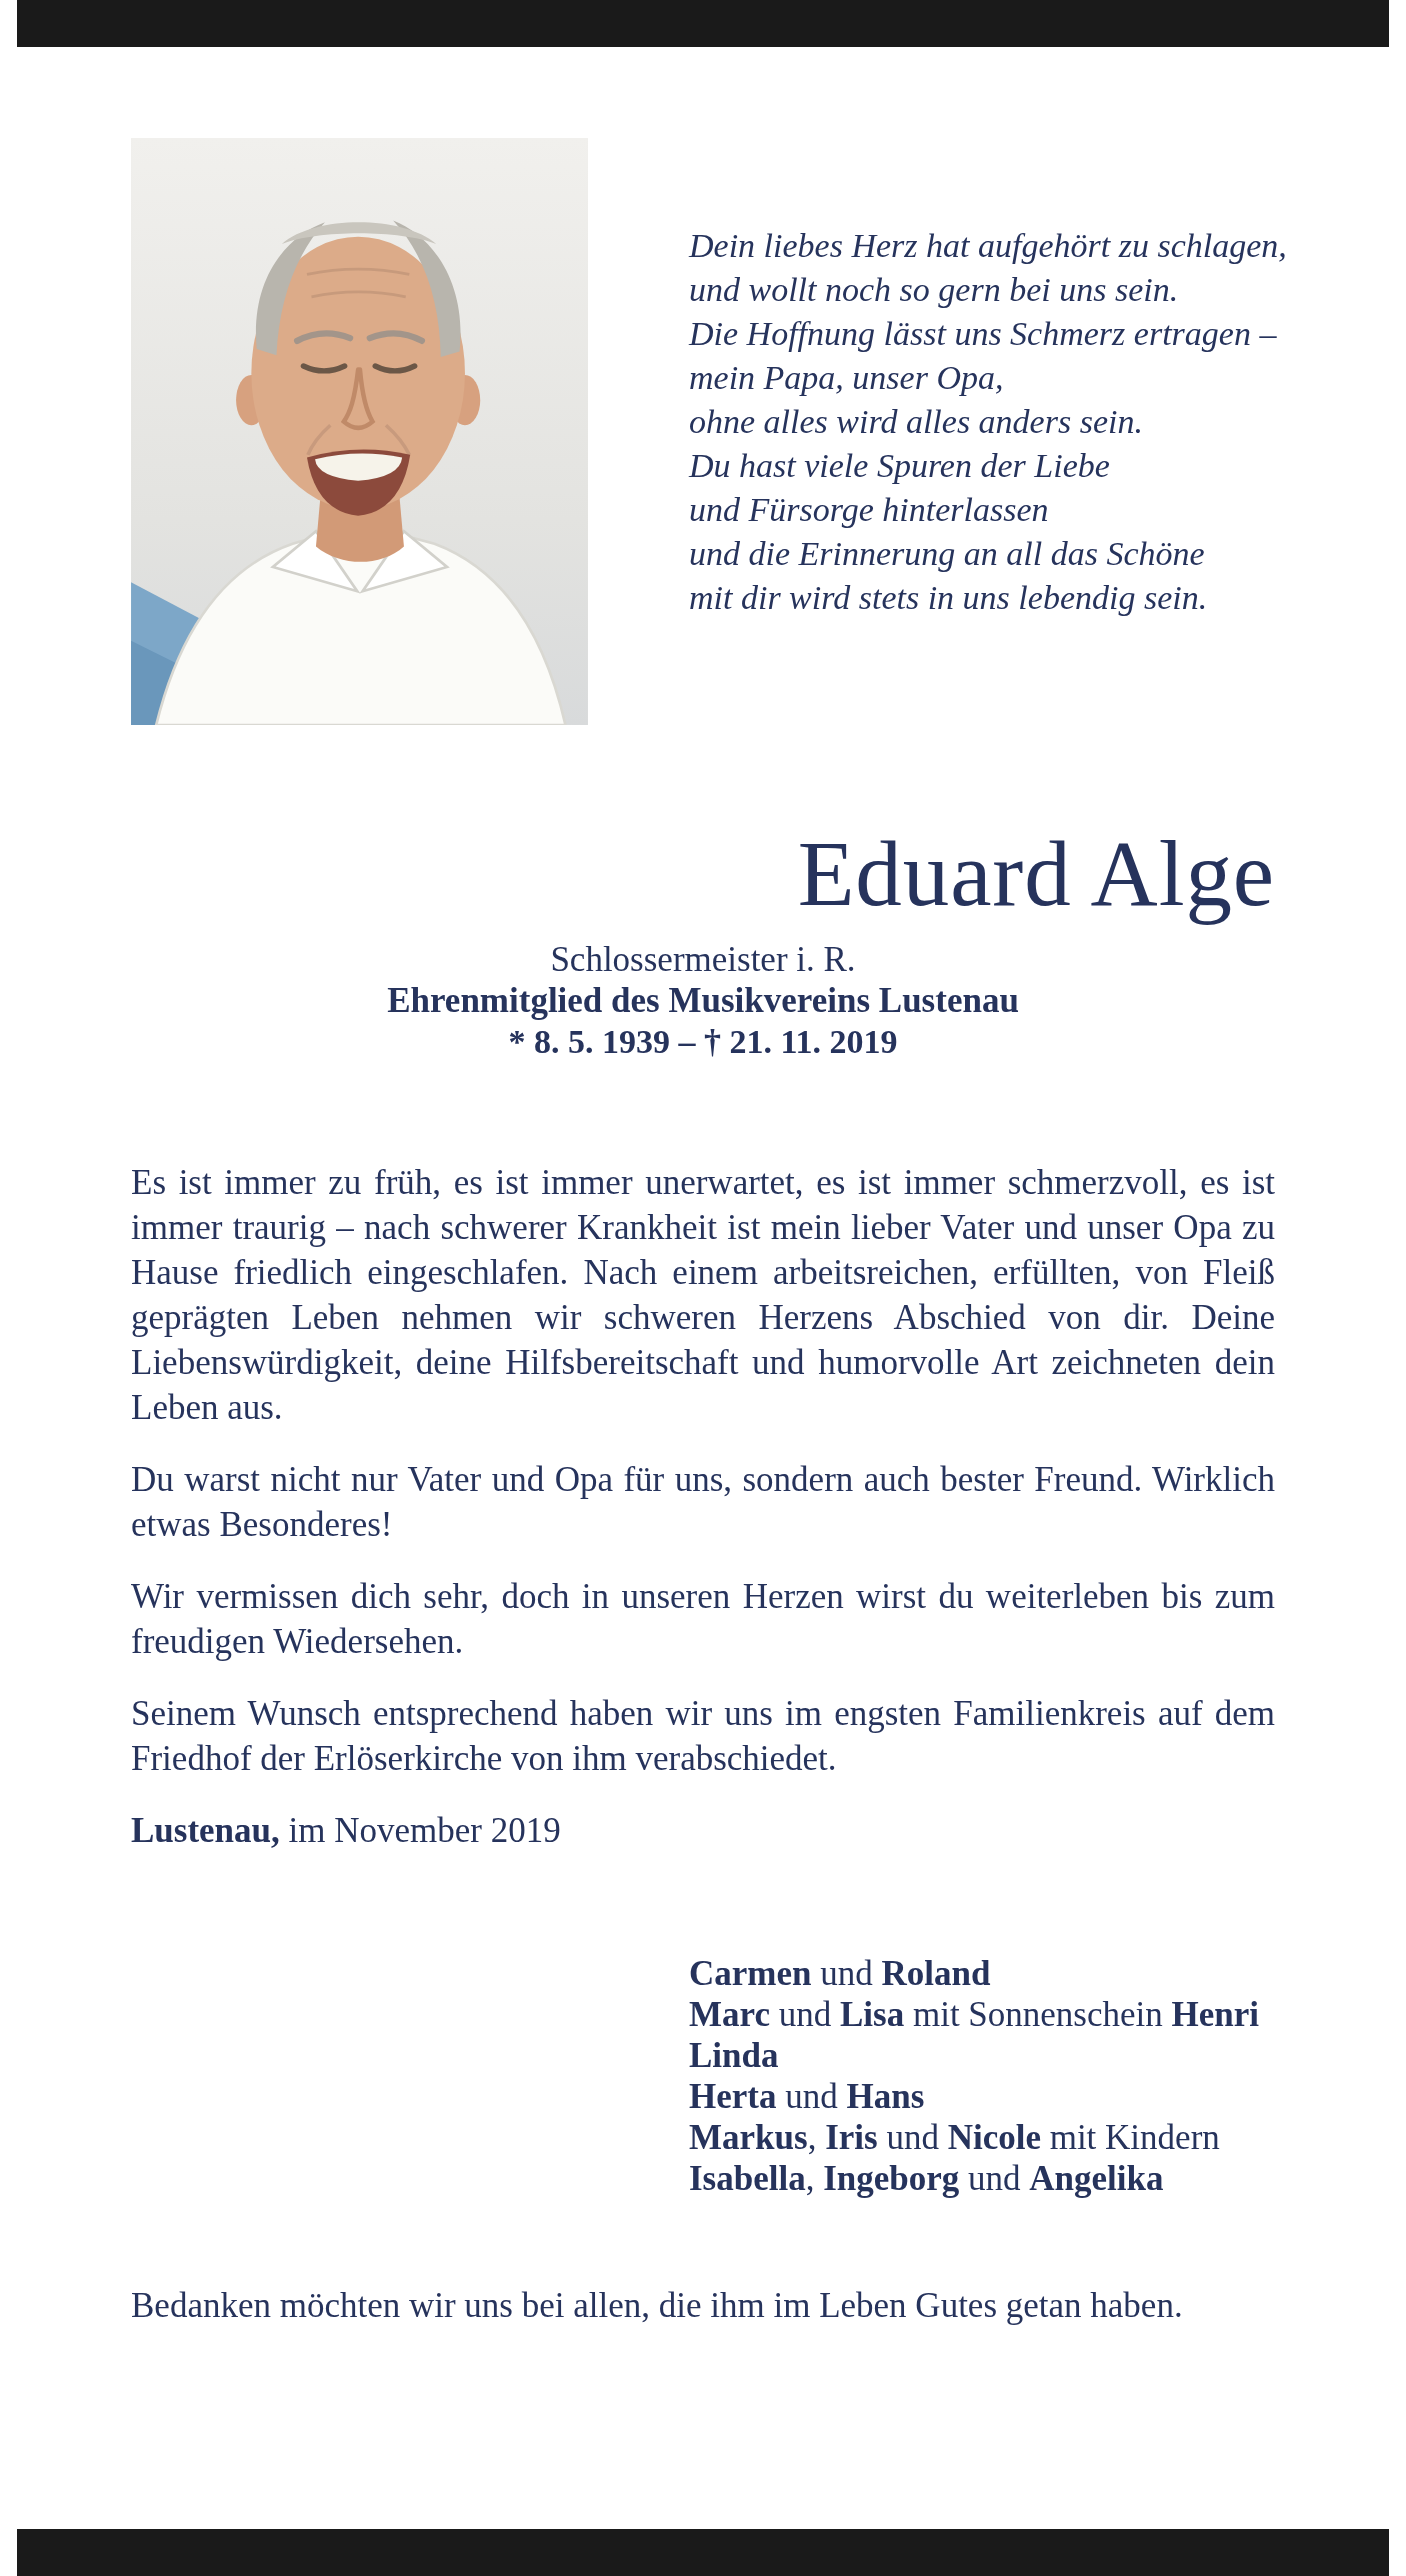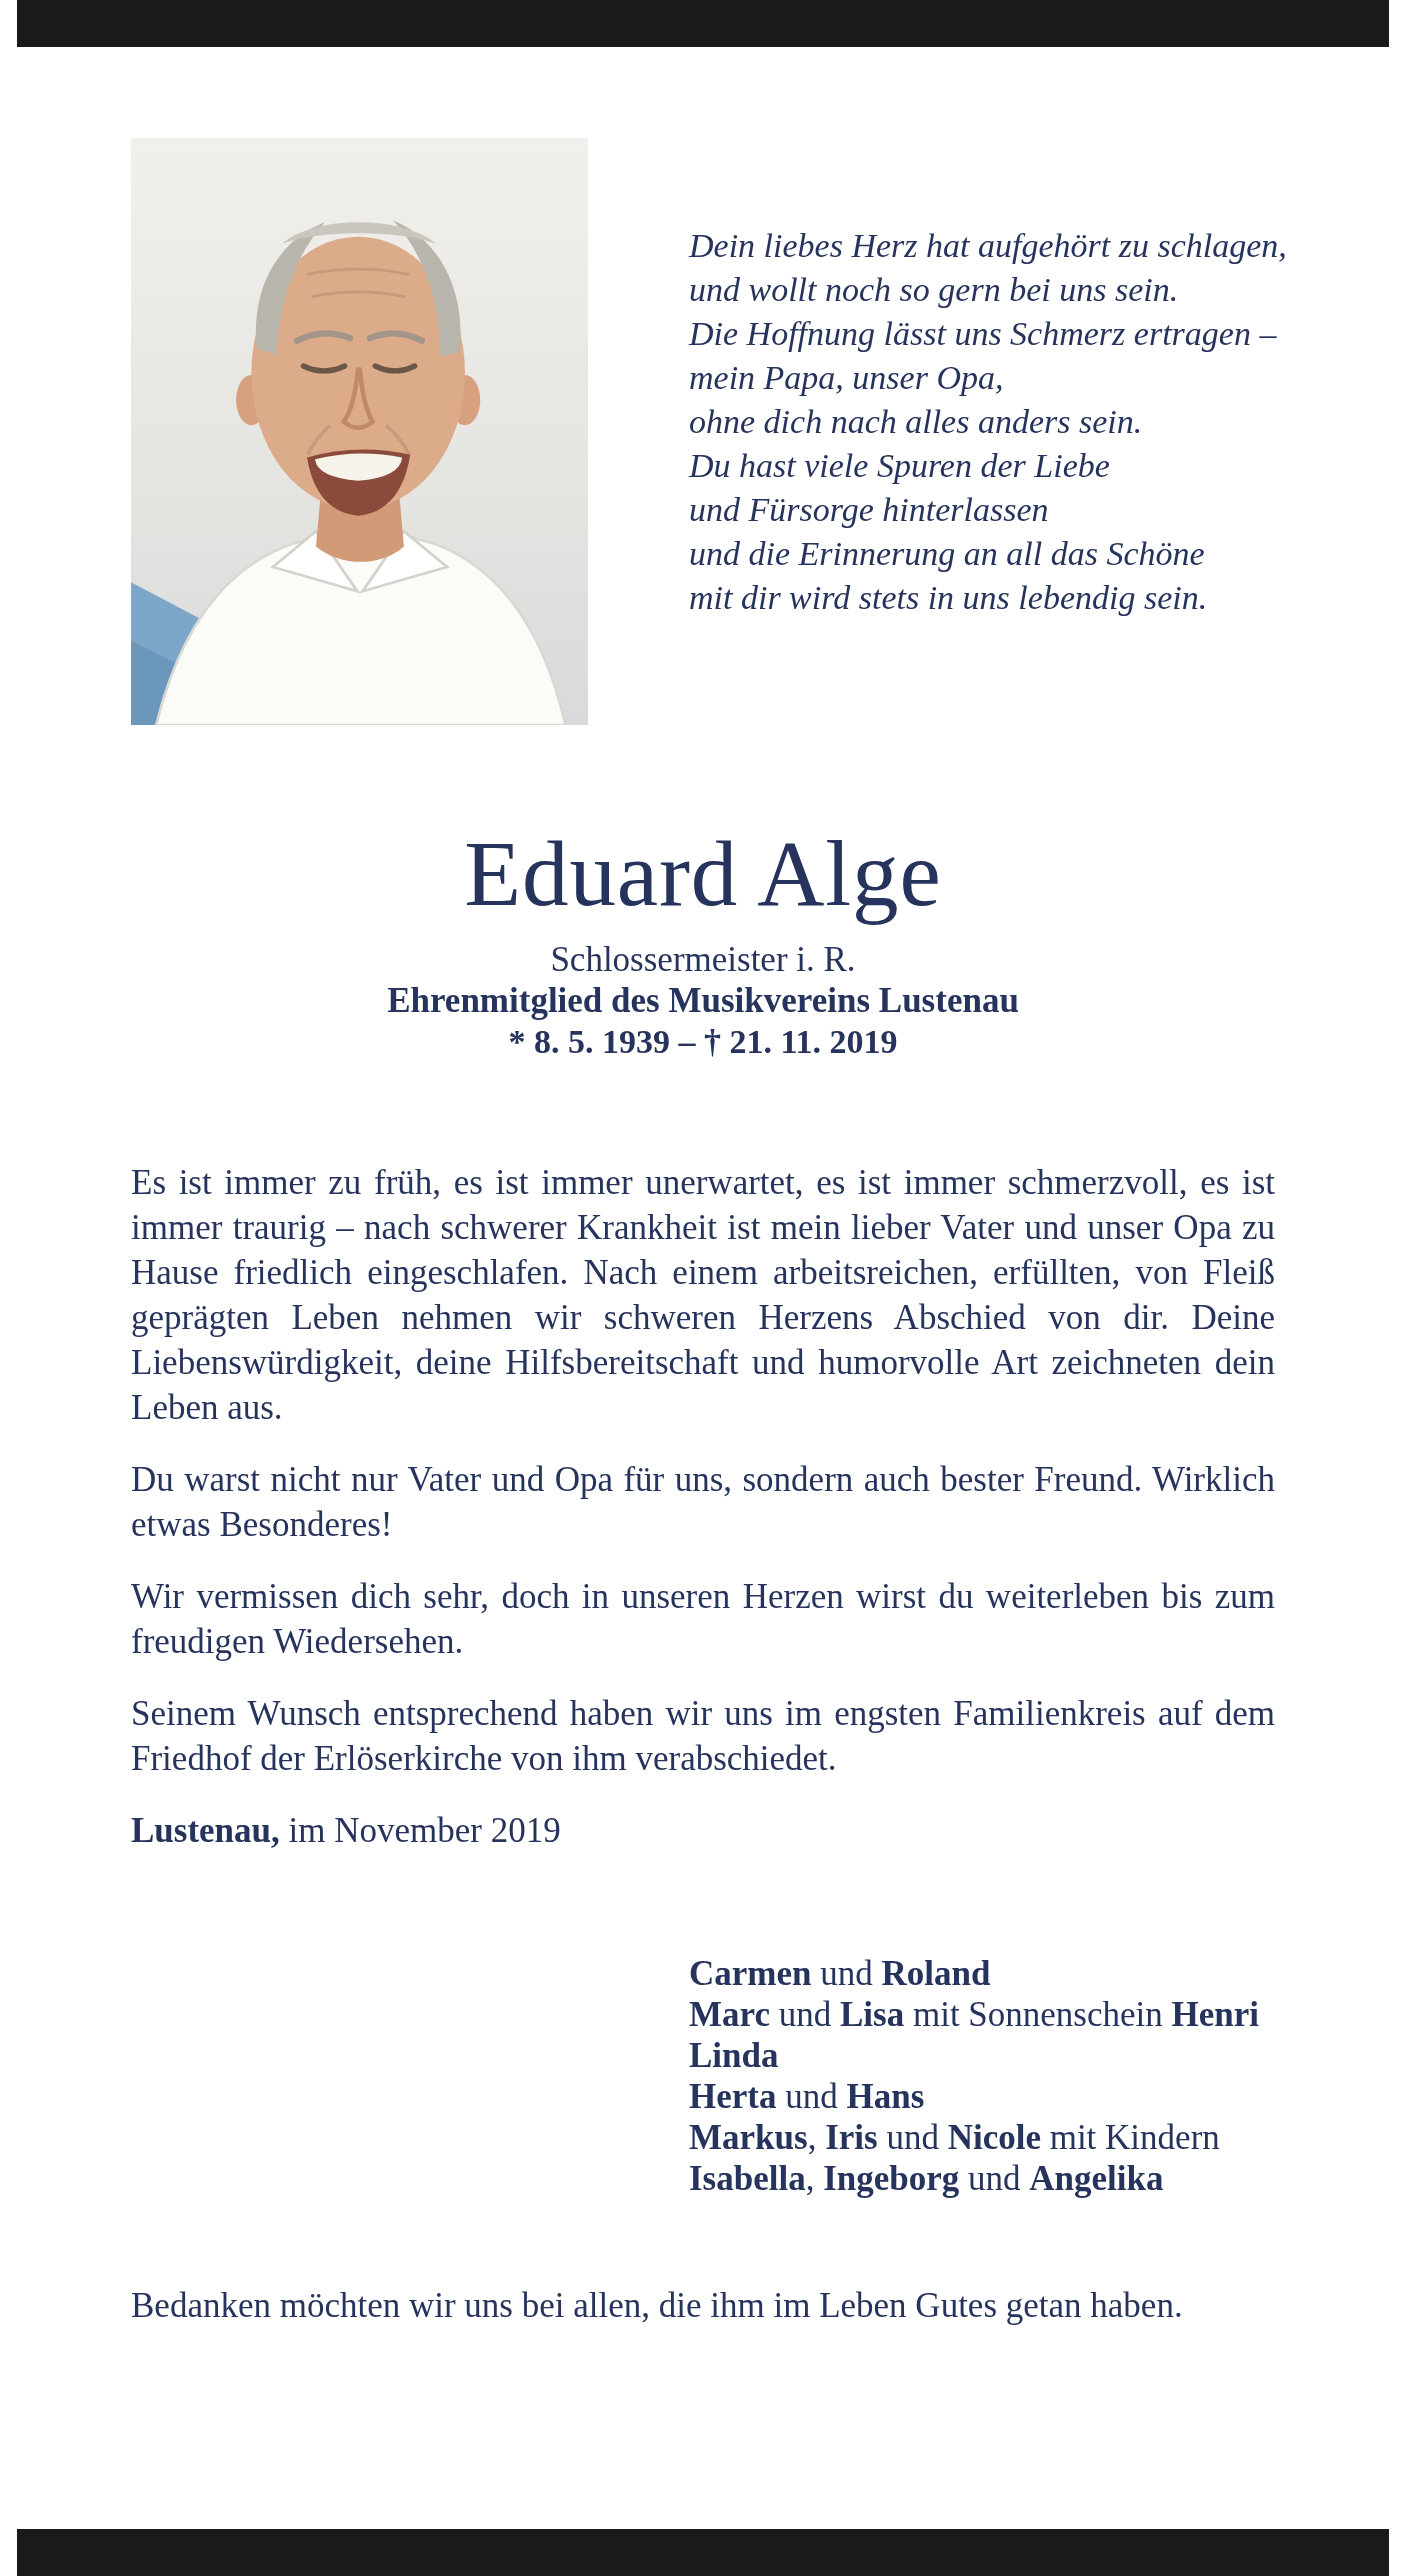--- a/index.html
+++ b/index.html
@@ -121,7 +121,7 @@
           <div>und wollt noch so gern bei uns sein.</div>
           <div>Die Hoffnung lässt uns Schmerz ertragen –</div>
           <div>mein Papa, unser Opa,</div>
-          <div>ohne dich nach alles anders sein.</div>
+          <div>ohne alles wird alles anders sein.</div>
         </div>
         <div class="poem">
           <div>Du hast viele Spuren der Liebe</div>

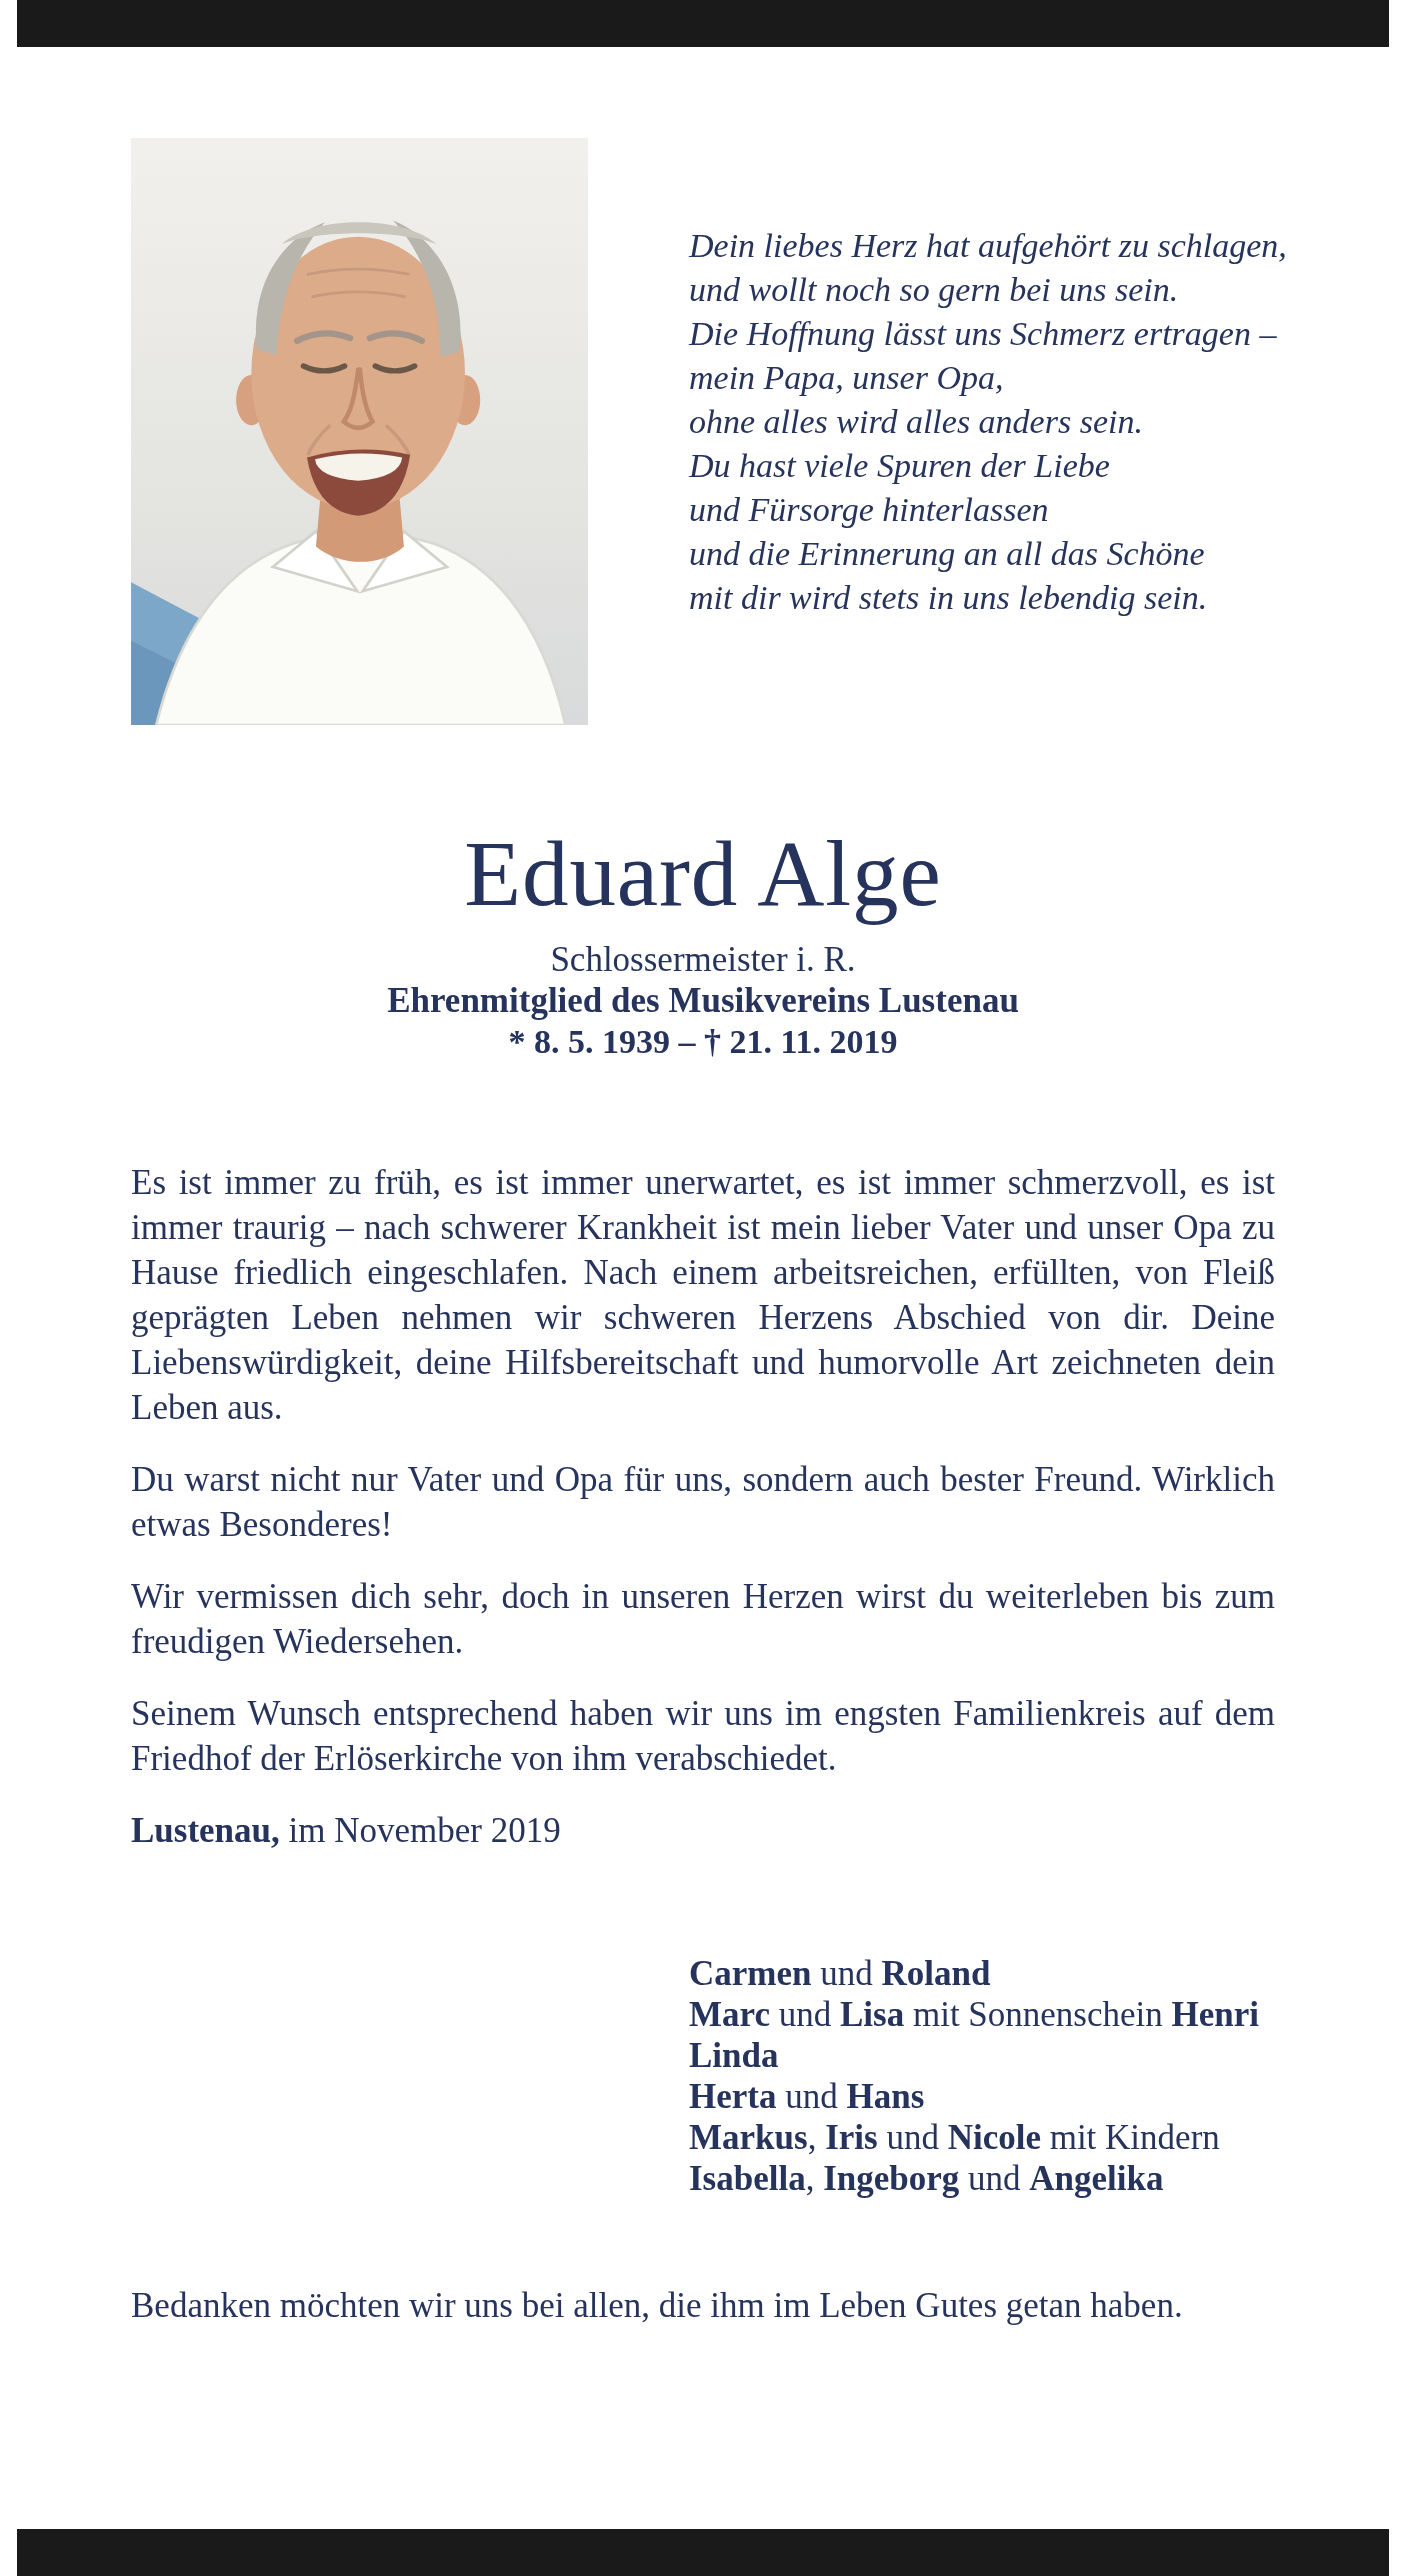--- a/index.html
+++ b/index.html
@@ -41,7 +41,8 @@
     font-weight:normal;
     line-height:1.12;
     letter-spacing:0.9px;
-    margin:9px;
+    margin:0;
+    text-align:right;
   }
   .profession{font-size:35px;font-weight:normal;line-height:41px;margin-top:12.6px;}
   .honor{font-size:35px;font-weight:bold;line-height:41px;}

